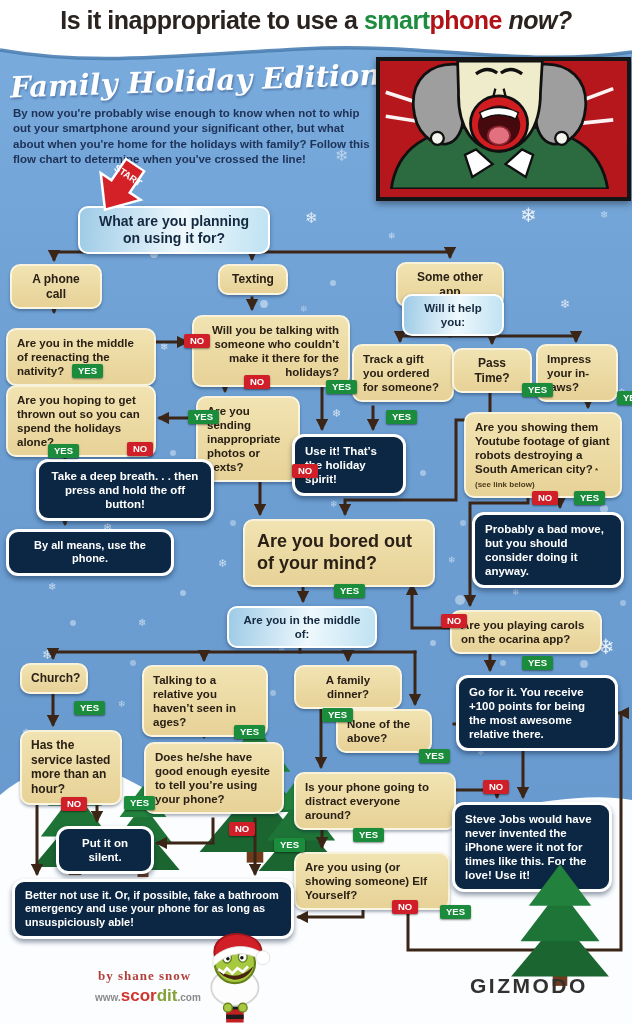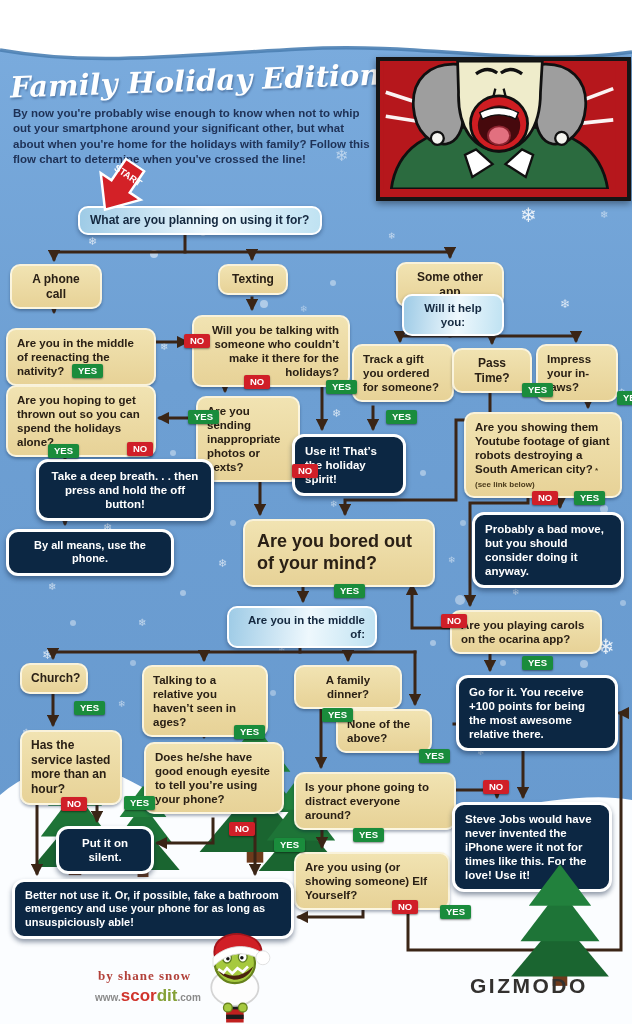--- a/index.html
+++ b/index.html
@@ -292,6 +292,9 @@
     <polygon points="50,2 80,42 20,42" fill="#22813d"></polygon>
   </svg></div>
 
+  <div class="titlebar">
+    <h1><span>Is it inappropriate to use a </span><span class="t-green">smart</span><span class="t-red">phone</span><span class="t-now"> now?</span></h1>
+  </div>
   <svg class="wave" width="632" height="38" viewBox="0 0 632 38">
     <path d="M0,0 H632 V14 C520,30 430,4 300,11 C170,18 90,28 0,12 Z" fill="#fff"></path>
     <path d="M0,12 C90,28 170,18 300,11 C430,4 520,30 632,14" stroke="#4b7fb3" stroke-width="3.5" fill="none" opacity=".9"></path>

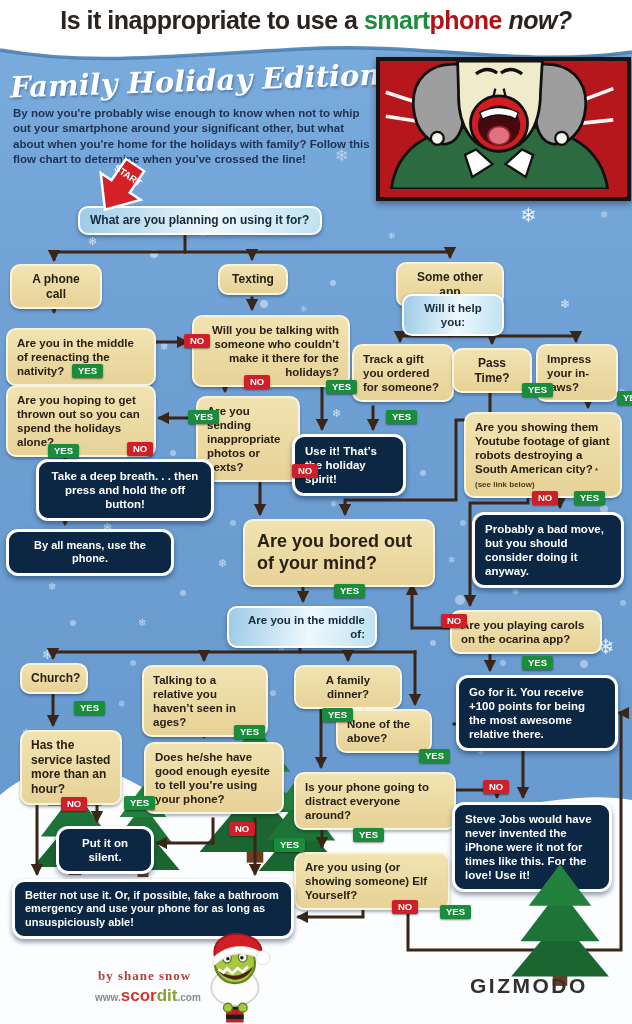--- a/index.html
+++ b/index.html
@@ -222,7 +222,7 @@
   </svg>
 
   <div id="boxes">
-      <div class="node hub" style="left: 78px; top: 206px; width: 244px; font-size: 12px; ">What are you planning on using it for?</div>
+      <div class="node hub" style="left: 78px; top: 206px; width: 192px; font-size: 14px; text-align: center;">What are you planning on using it for?</div>
       <div class="node q" style="left: 10px; top: 264px; width: 92px; font-size: 12px; text-align: center;">A phone call</div>
       <div class="node q" style="left: 218px; top: 264px; width: 70px; font-size: 12px; text-align: center;">Texting</div>
       <div class="node q" style="left: 396px; top: 262px; width: 108px; font-size: 12px; text-align: center;">Some other app</div>

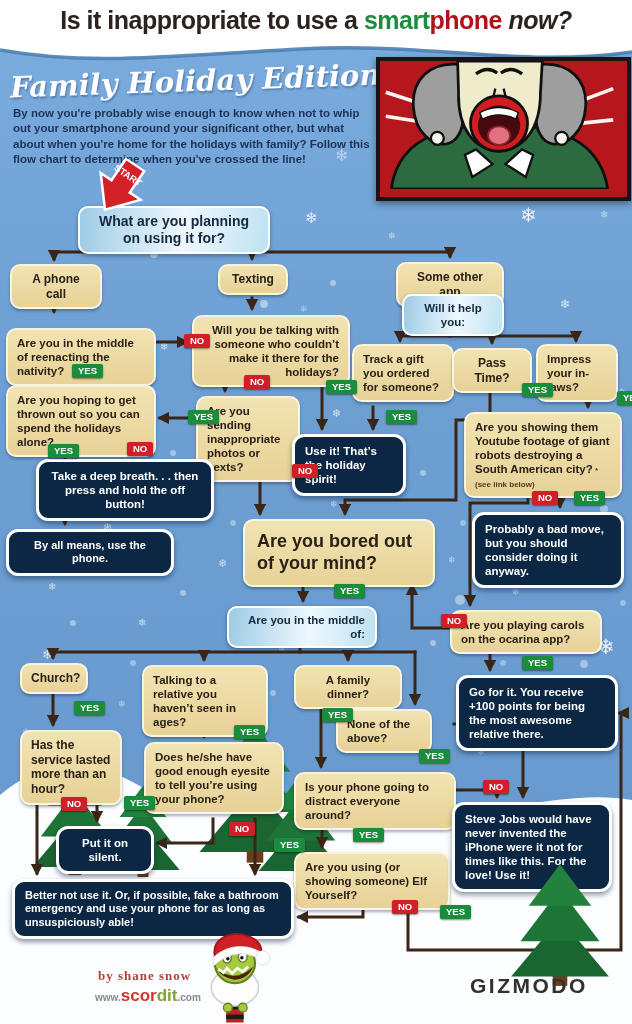--- a/index.html
+++ b/index.html
@@ -240,7 +240,7 @@
       <div class="node a" style="left: 6px; top: 529px; width: 168px; font-size: 11px; text-align: center;">By all means, use the phone.</div>
       <div class="node a" style="left: 472px; top: 512px; width: 152px; font-size: 11.5px; text-align: left;">Probably a bad move, but you should consider doing it anyway.</div>
       <div class="node q" style="left: 243px; top: 519px; width: 192px; font-size: 18px; text-align: left; padding: 10px 12px;">Are you bored out of your mind?</div>
-      <div class="node hub" style="left: 227px; top: 606px; width: 150px; font-size: 11.5px; text-align: right;">Are you in the middle of:</div>
+      <div class="node hub" style="left: 227px; top: 606px; width: 150px; font-size: 11.5px; text-align: center;">Are you in the middle of:</div>
       <div class="node q" style="left: 450px; top: 610px; width: 152px; font-size: 11.5px; text-align: left;">Are you playing carols on the ocarina app?</div>
       <div class="node a" style="left: 456px; top: 675px; width: 162px; font-size: 11.5px; text-align: left;">Go for it. You receive +100 points for being the most awesome relative there.</div>
       <div class="node q" style="left: 20px; top: 663px; width: 68px; font-size: 12px; text-align: center;">Church?</div>

